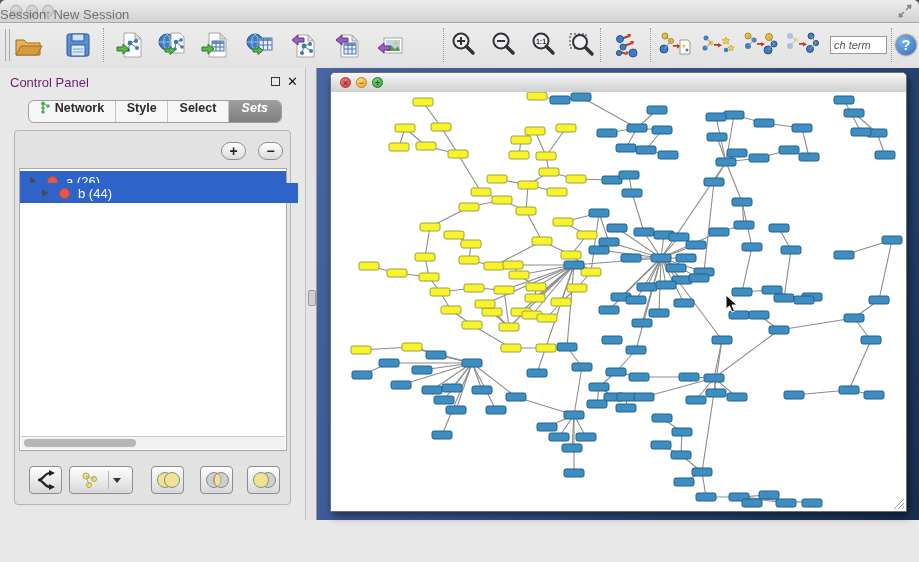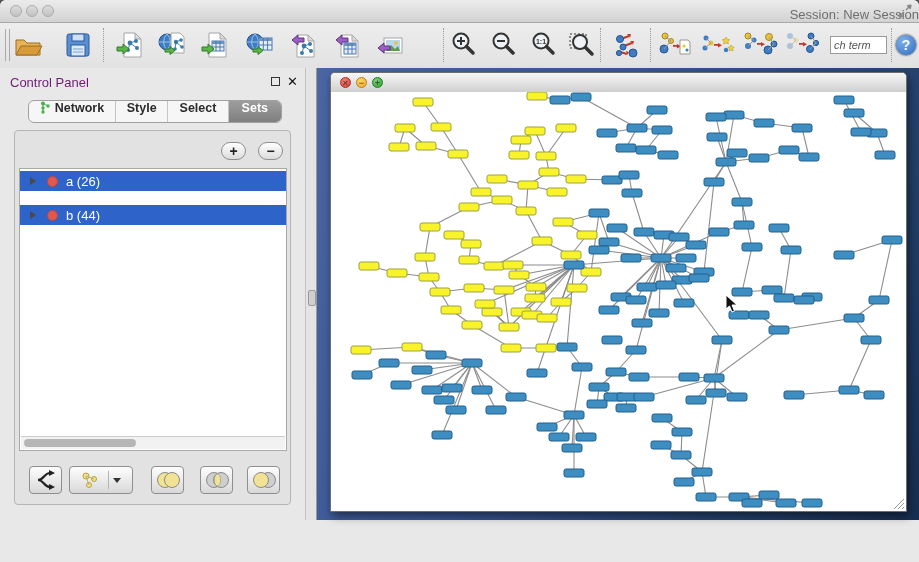--- a/index.html
+++ b/index.html
@@ -8,7 +8,7 @@
   
   .titlebar{position:absolute;left:0;top:0;width:919px;height:22px;background:linear-gradient(#ececec,#d2d2d2);border-bottom:1px solid #a8a8a8;}
   .titlebar .tl{position:absolute;top:5px;width:12px;height:12px;border-radius:50%;background:linear-gradient(#dcdcdc,#c2c2c2);border:1px solid #ababab;box-sizing:border-box;}
-  .title-text{position:absolute;left:0;right:0;top:7px;text-align:right;font-size:13px;color:#6e6e6e;}
+  .title-text{position:absolute;left:0;right:0;top:7px;text-align:left;font-size:13px;color:#6e6e6e;}
   .fs-icon{position:absolute;right:6px;top:3px;width:16px;height:16px;}
   
   .toolbar{position:absolute;left:0;top:23px;width:919px;height:45px;background:linear-gradient(#ededed,#e2e2e2);border-bottom:1px solid #9c9c9c;padding-left:37px;}

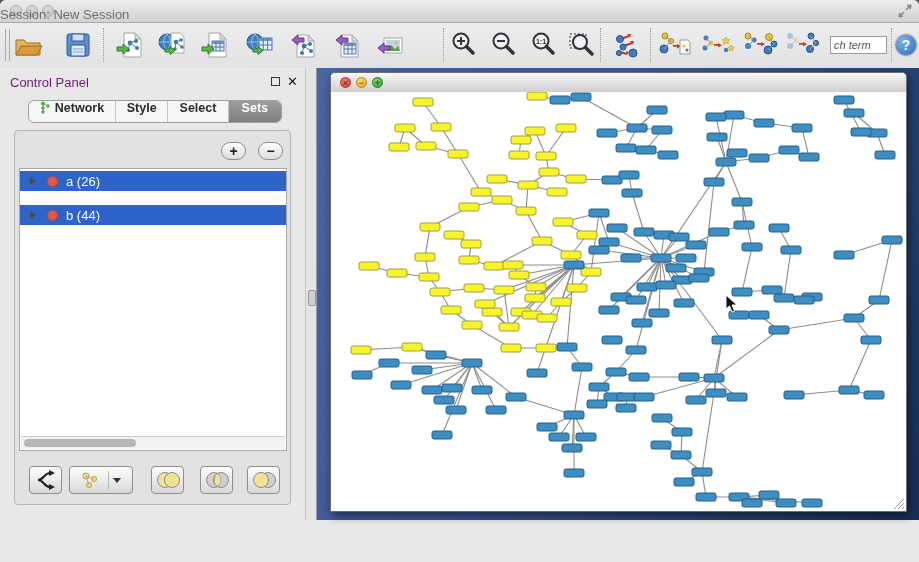--- a/index.html
+++ b/index.html
@@ -26,7 +26,7 @@
   .cp-close{position:absolute;left:287px;top:6px;font-size:13px;font-weight:bold;color:#111;}
   .tabbar{position:absolute;left:28px;top:32px;width:254px;height:23px;display:flex;border:1px solid #a0a0a0;border-radius:6px;background:#f6f6f6;box-sizing:border-box;overflow:hidden;}
   .tab{display:flex;align-items:flex-start;justify-content:center;gap:4px;font-size:12.5px;font-weight:bold;color:#2b2b2b;border-right:1px solid #c4c4c4;}
-  .tab:last-child{border-right:none;}
+  .tab:last-child{border-right:none;font-style:italic;}
   .tab.t-network{width:87px;}
   .tab.t-style{width:52px;}
   .tab.t-select{width:60px;}

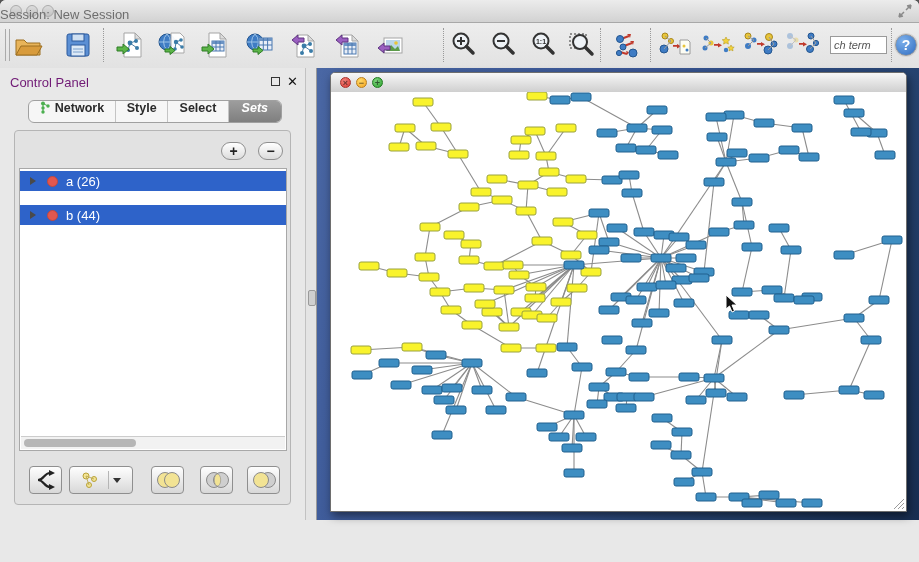--- a/index.html
+++ b/index.html
@@ -37,7 +37,7 @@
   .btn-remove{left:243px;top:11px;}
   .set-list{position:absolute;left:4px;top:37px;width:268px;height:283px;background:#fff;border:1px solid #a8a8a8;box-sizing:border-box;}
   .set-row{position:absolute;left:0;width:100%;height:20px;background:#2e63c9;display:flex;align-items:center;}
-  .row-a{top:2px;} .row-b{top:36px;}
+  .row-a{top:2px;} .row-b{top:14px;padding-left:12px;}
   .tri{width:0;height:0;border-left:6px solid #4a4a4a;border-top:4px solid transparent;border-bottom:4px solid transparent;margin-left:10px;}
   .dot{width:11px;height:11px;border-radius:50%;background:#e2574e;border:1px solid #c14840;margin-left:11px;box-sizing:border-box;}
   .set-label{color:#fff;font-size:13px;margin-left:8px;}

